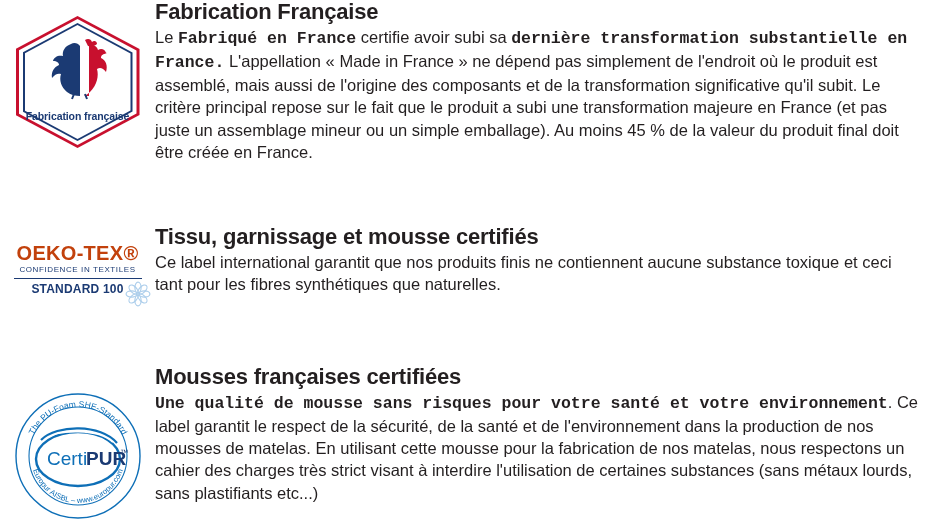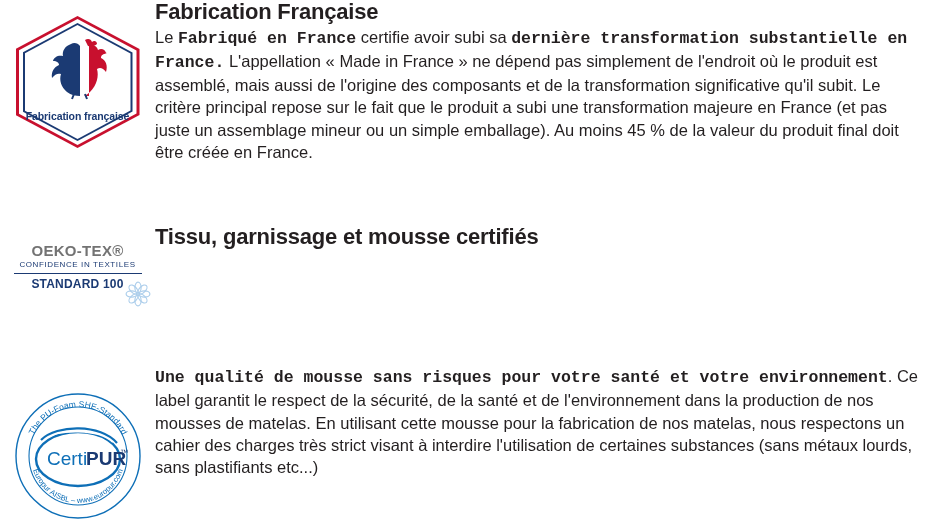--- a/index.html
+++ b/index.html
@@ -120,9 +120,9 @@
     text-align: center;
   }
   .oeko-line1 {
-    font-size: 15px;
-    font-weight: bold;
-    color: #737373;
+    font-size: 20px;
+    font-weight: bold;
+    color: #c2410c;
     letter-spacing: 0.3px;
     line-height: 1.05;
   }

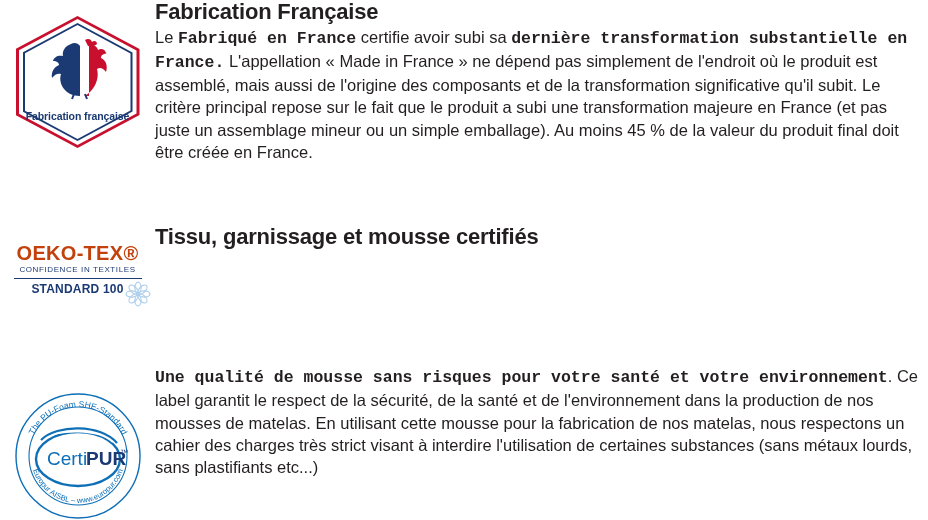--- a/index.html
+++ b/index.html
@@ -224,6 +224,7 @@
     </div>
     <div class="text-col">
       <h2 class="title">Tissu, garnissage et mousse certifiés</h2>
+      <p class="body">Ce label international garantit que nos produits finis ne contiennent aucune substance toxique et ceci tant pour les fibres synthétiques que naturelles.</p>
     </div>
   </div>
 

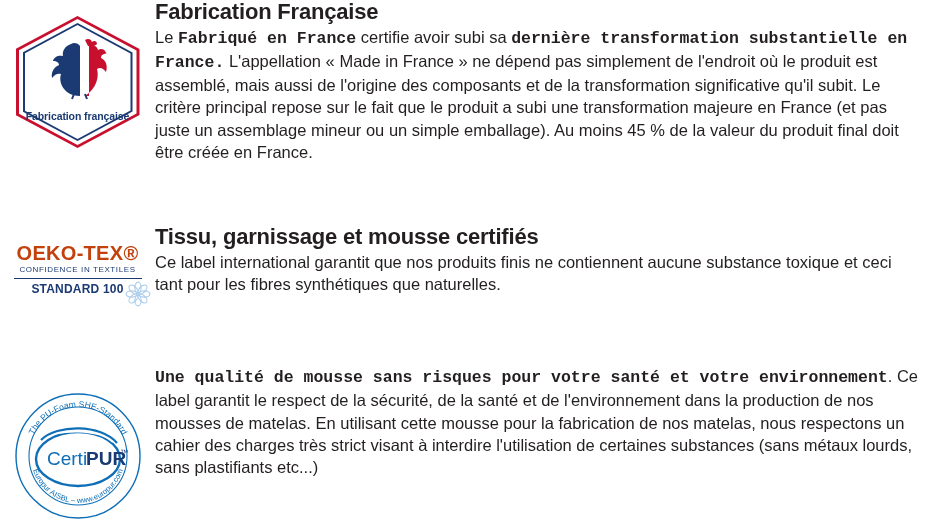--- a/index.html
+++ b/index.html
@@ -255,6 +255,7 @@
       </div>
     </div>
     <div class="text-col">
+      <h2 class="title">Mousses françaises certifiées</h2>
       <p class="body"><b>Une qualité de mousse sans risques pour votre santé et votre environnement</b>. Ce label garantit le respect de la sécurité, de la santé et de l'environnement dans la production de nos mousses de matelas. En utilisant cette mousse pour la fabrication de nos matelas, nous respectons un cahier des charges très strict visant à interdire l'utilisation de certaines substances (sans métaux lourds, sans plastifiants etc...)</p>
     </div>
   </div>

